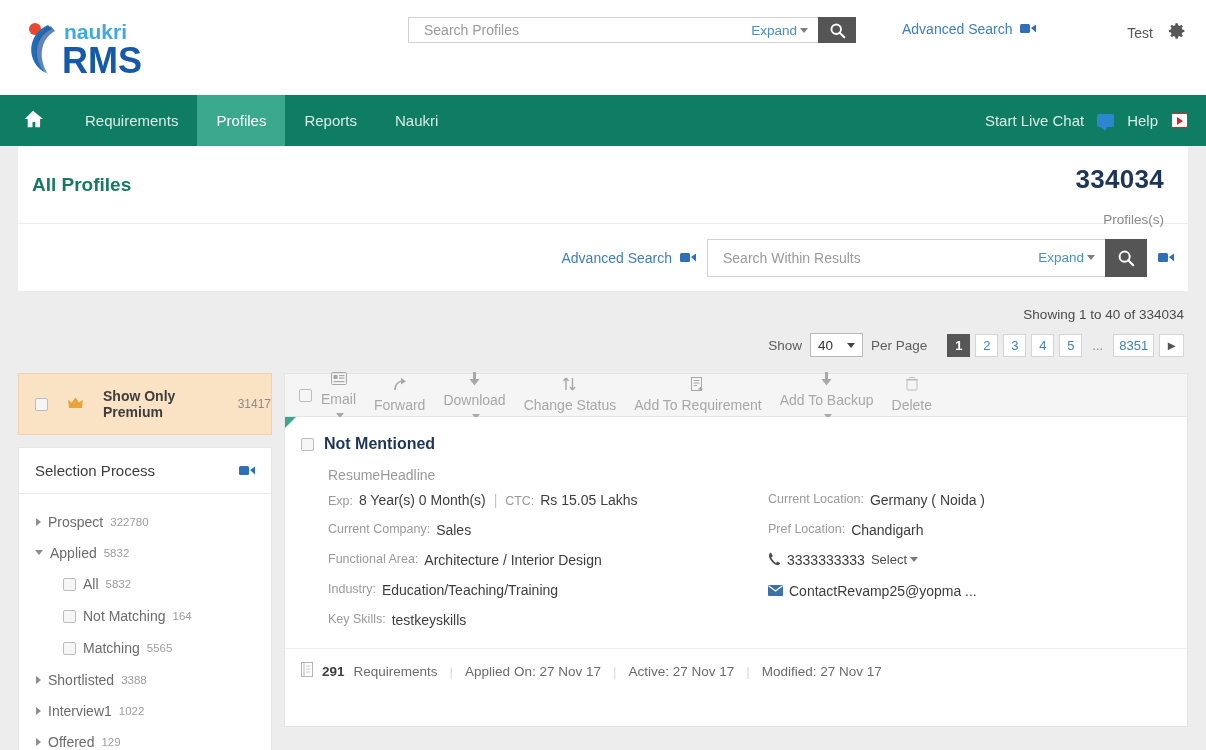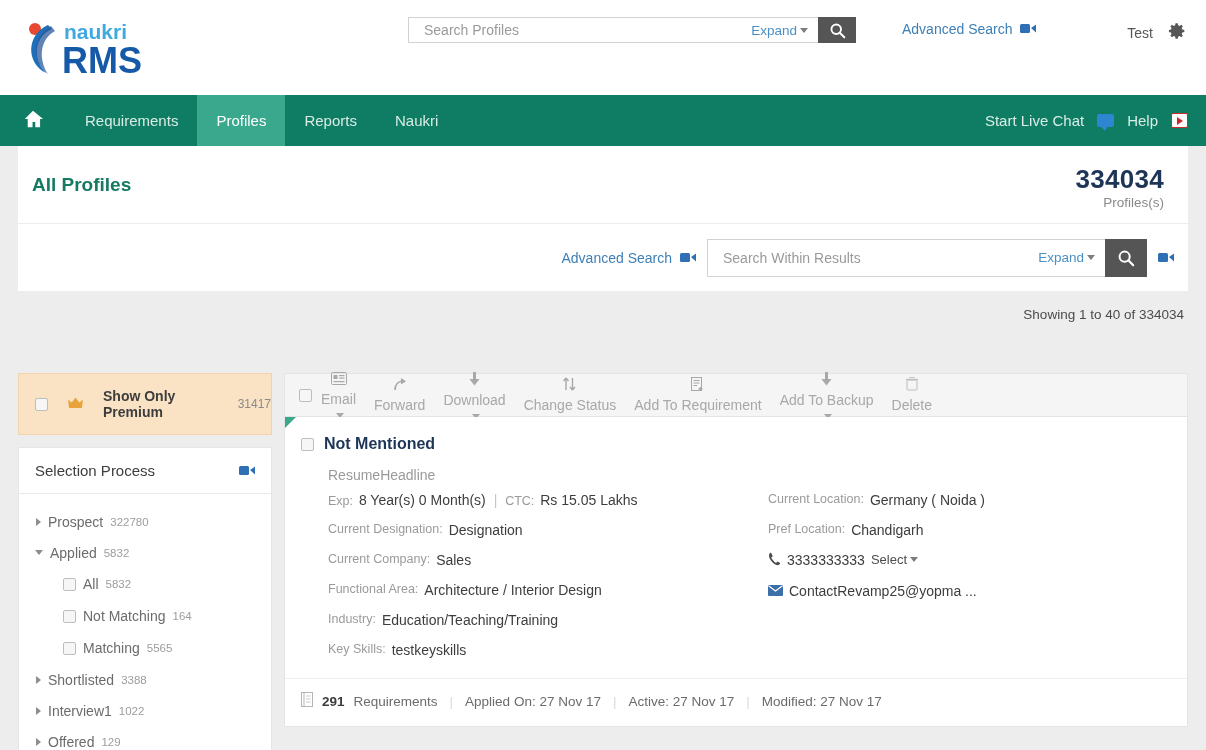--- a/index.html
+++ b/index.html
@@ -194,7 +194,7 @@
   .count-label {
     font-size: 13.5px;
     color: #8a8a8a;
-    margin-top: 0;
+    margin-top: 17px;
     text-align: right;
   }
 

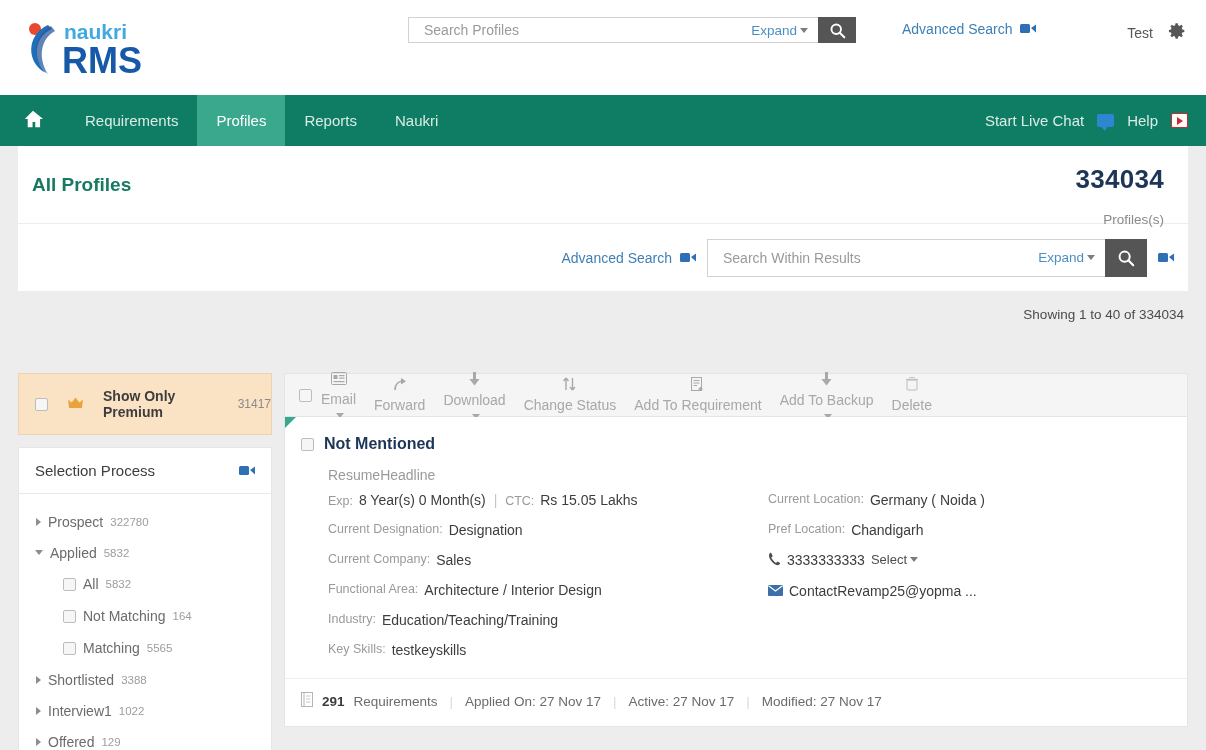--- a/index.html
+++ b/index.html
@@ -593,6 +593,24 @@
 
   <div class="pagerow">
     <div class="showing">Showing 1 to 40 of 334034</div>
+    <div class="pager-ctrl">
+      <span>Show</span>
+      <span class="select-box">
+        <span>40</span>
+        <i class="caret-d"></i>
+      </span>
+      <span>Per Page</span>
+      <span class="pages">
+        <span class="pg active">1</span>
+        <span class="pg">2</span>
+        <span class="pg">3</span>
+        <span class="pg">4</span>
+        <span class="pg">5</span>
+        <span class="pg dots">...</span>
+        <span class="pg">8351</span>
+        <span class="pg next">►</span>
+      </span>
+    </div>
   </div>
 
   <div class="content">

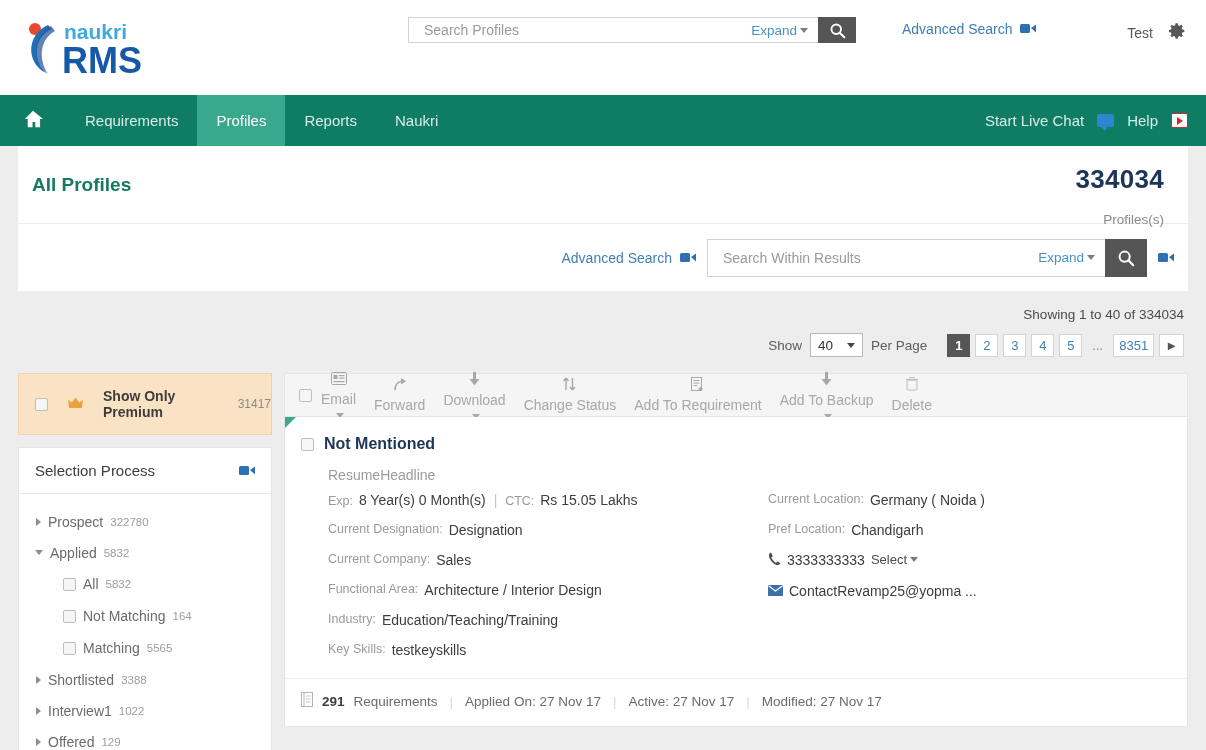--- a/index.html
+++ b/index.html
@@ -794,10 +794,6 @@
               <span class="sep">|</span>
               <span class="flabel">CTC:</span>
               <span class="fval">Rs 15.05 Lakhs</span>
-            </div>
-            <div class="frow">
-              <span class="flabel">Current Designation:</span>
-              <span class="fval">Designation</span>
             </div>
             <div class="frow">
               <span class="flabel">Current Company:</span>

